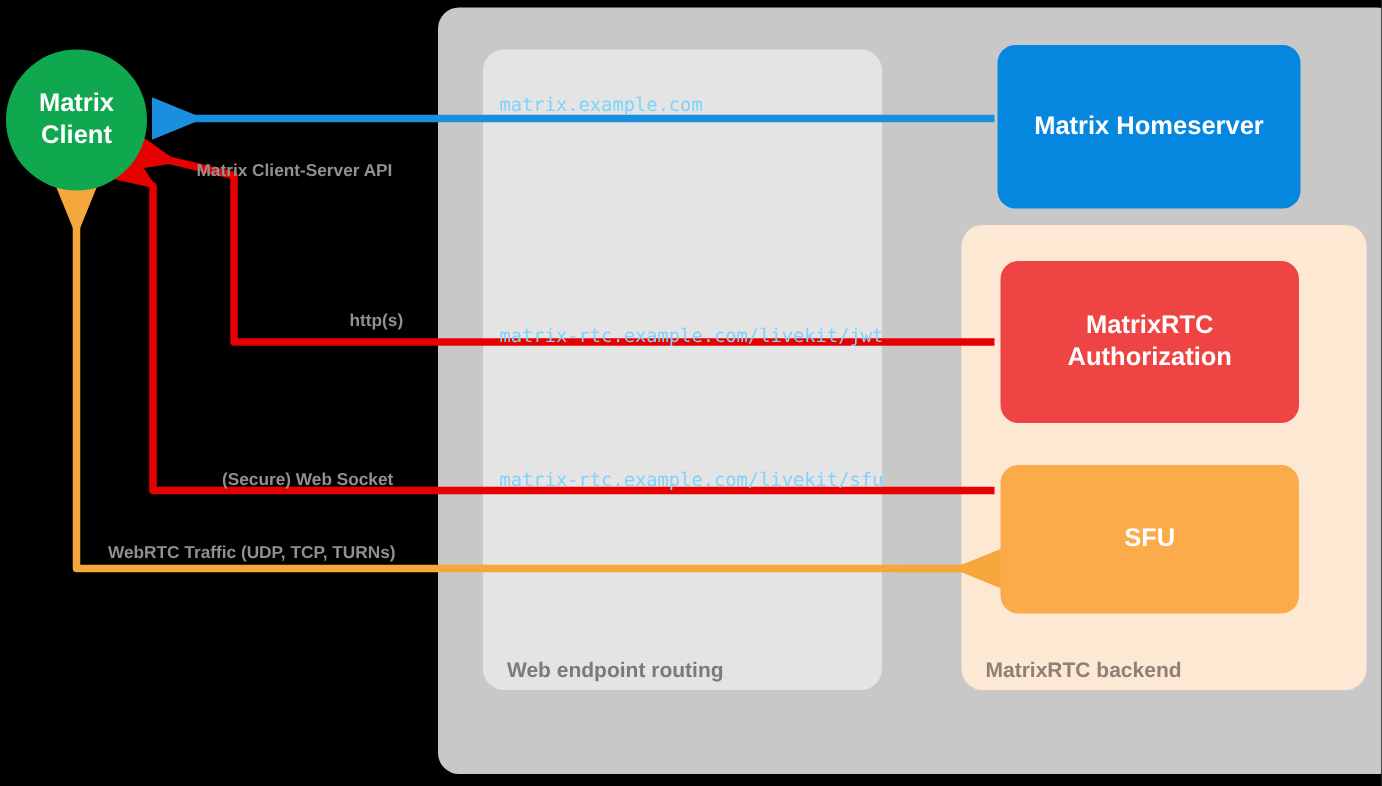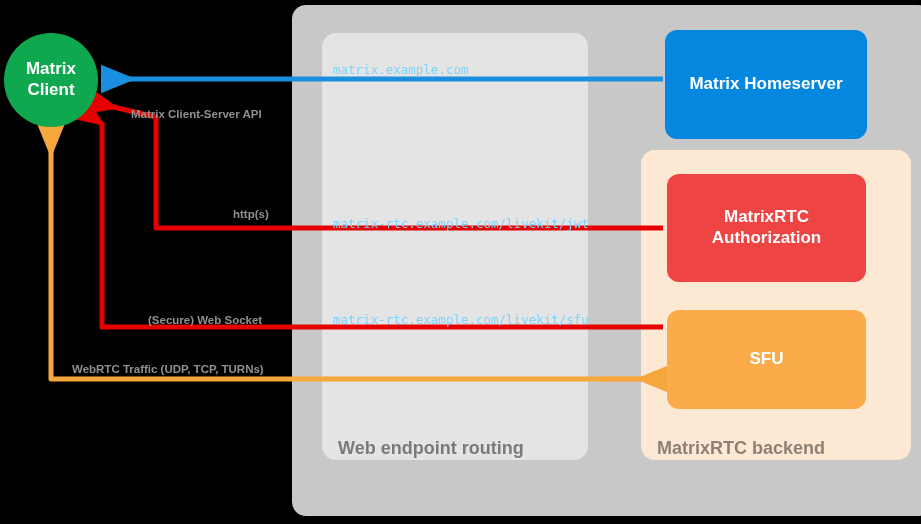--- a/index.html
+++ b/index.html
@@ -110,7 +110,7 @@
   .caption {
     position: absolute;
     font-weight: bold;
-    font-size: 18px;
+    font-size: 14px;
     color: #7a7a7a;
     white-space: nowrap;
   }

